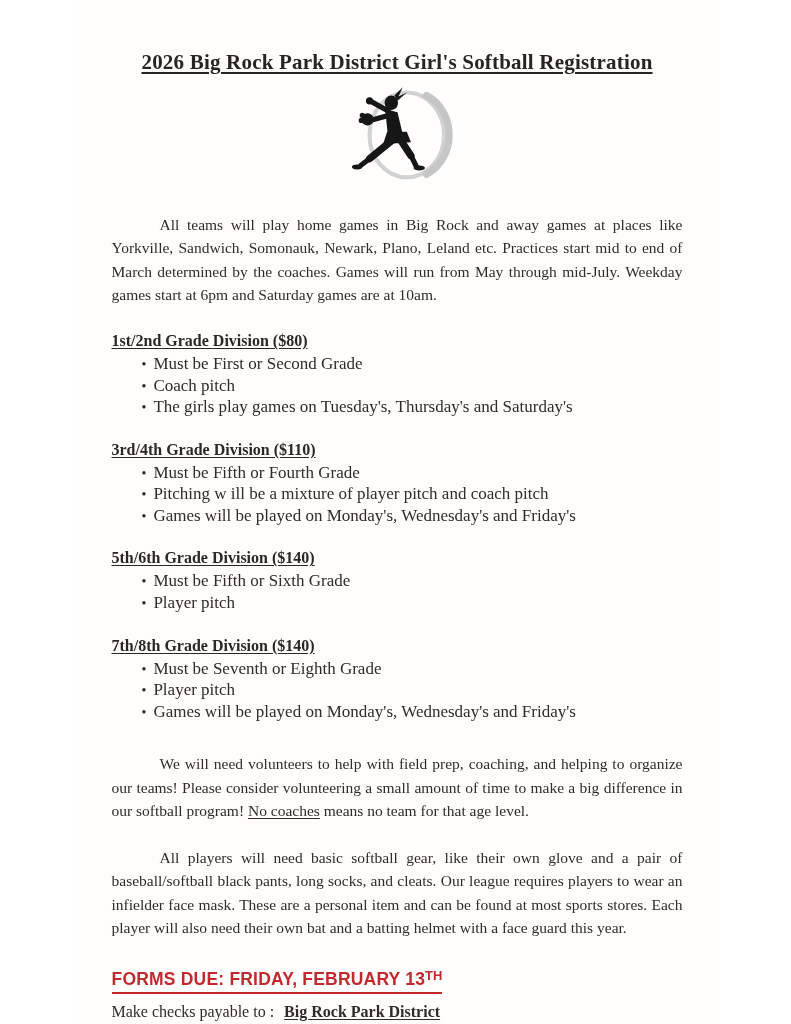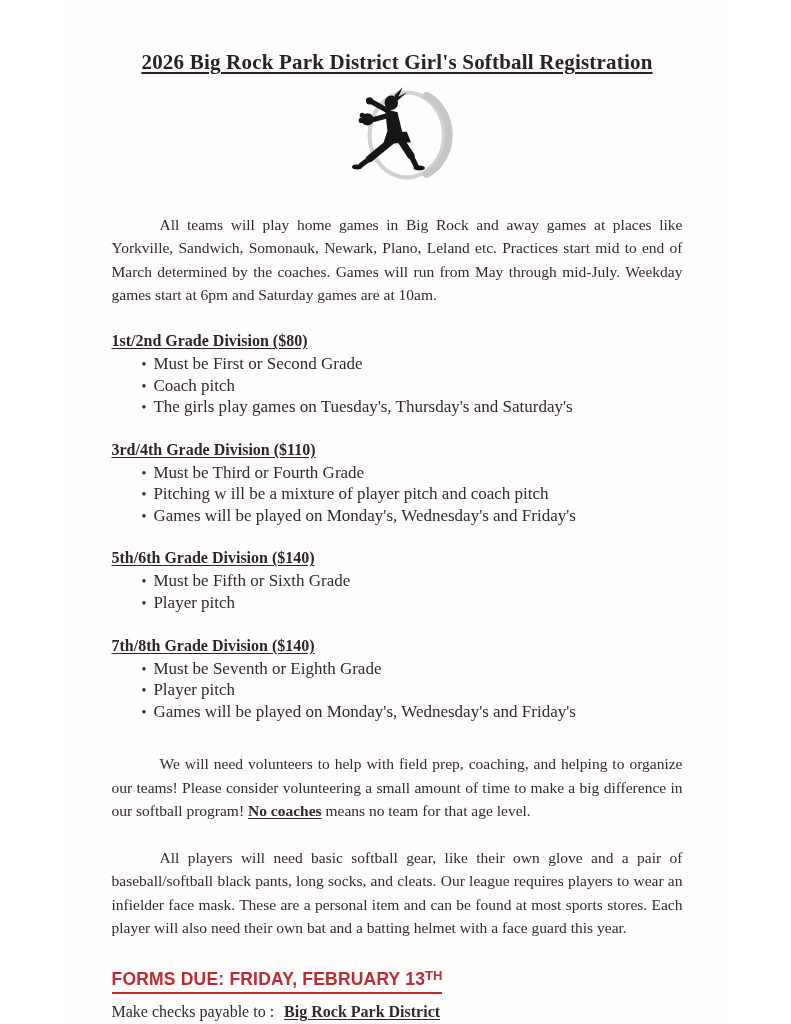--- a/index.html
+++ b/index.html
@@ -139,7 +139,7 @@
     <section class="division">
       <h2 class="division-heading">3rd/4th Grade Division ($110)</h2>
       <ul class="bullets">
-        <li>Must be Third or Fourth Grade</li>
+        <li>Must be Fifth or Fourth Grade</li>
         <li>Pitching w ill be a mixture of player pitch and coach pitch</li>
         <li>Games will be played on Monday's, Wednesday's and Friday's</li>
       </ul>

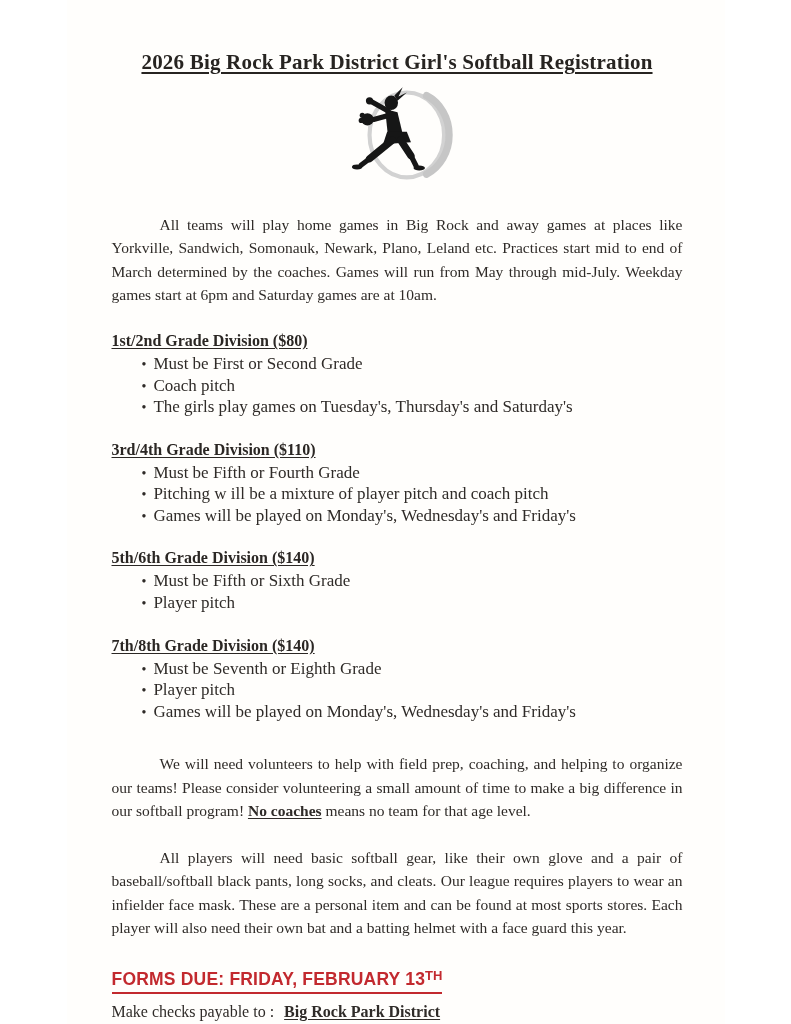--- a/index.html
+++ b/index.html
@@ -60,7 +60,7 @@
   }
 
   .emph-bold-underline {
-    font-weight: bold;
+    font-weight: normal;
     text-decoration: underline;
     text-underline-offset: 2px;
   }

